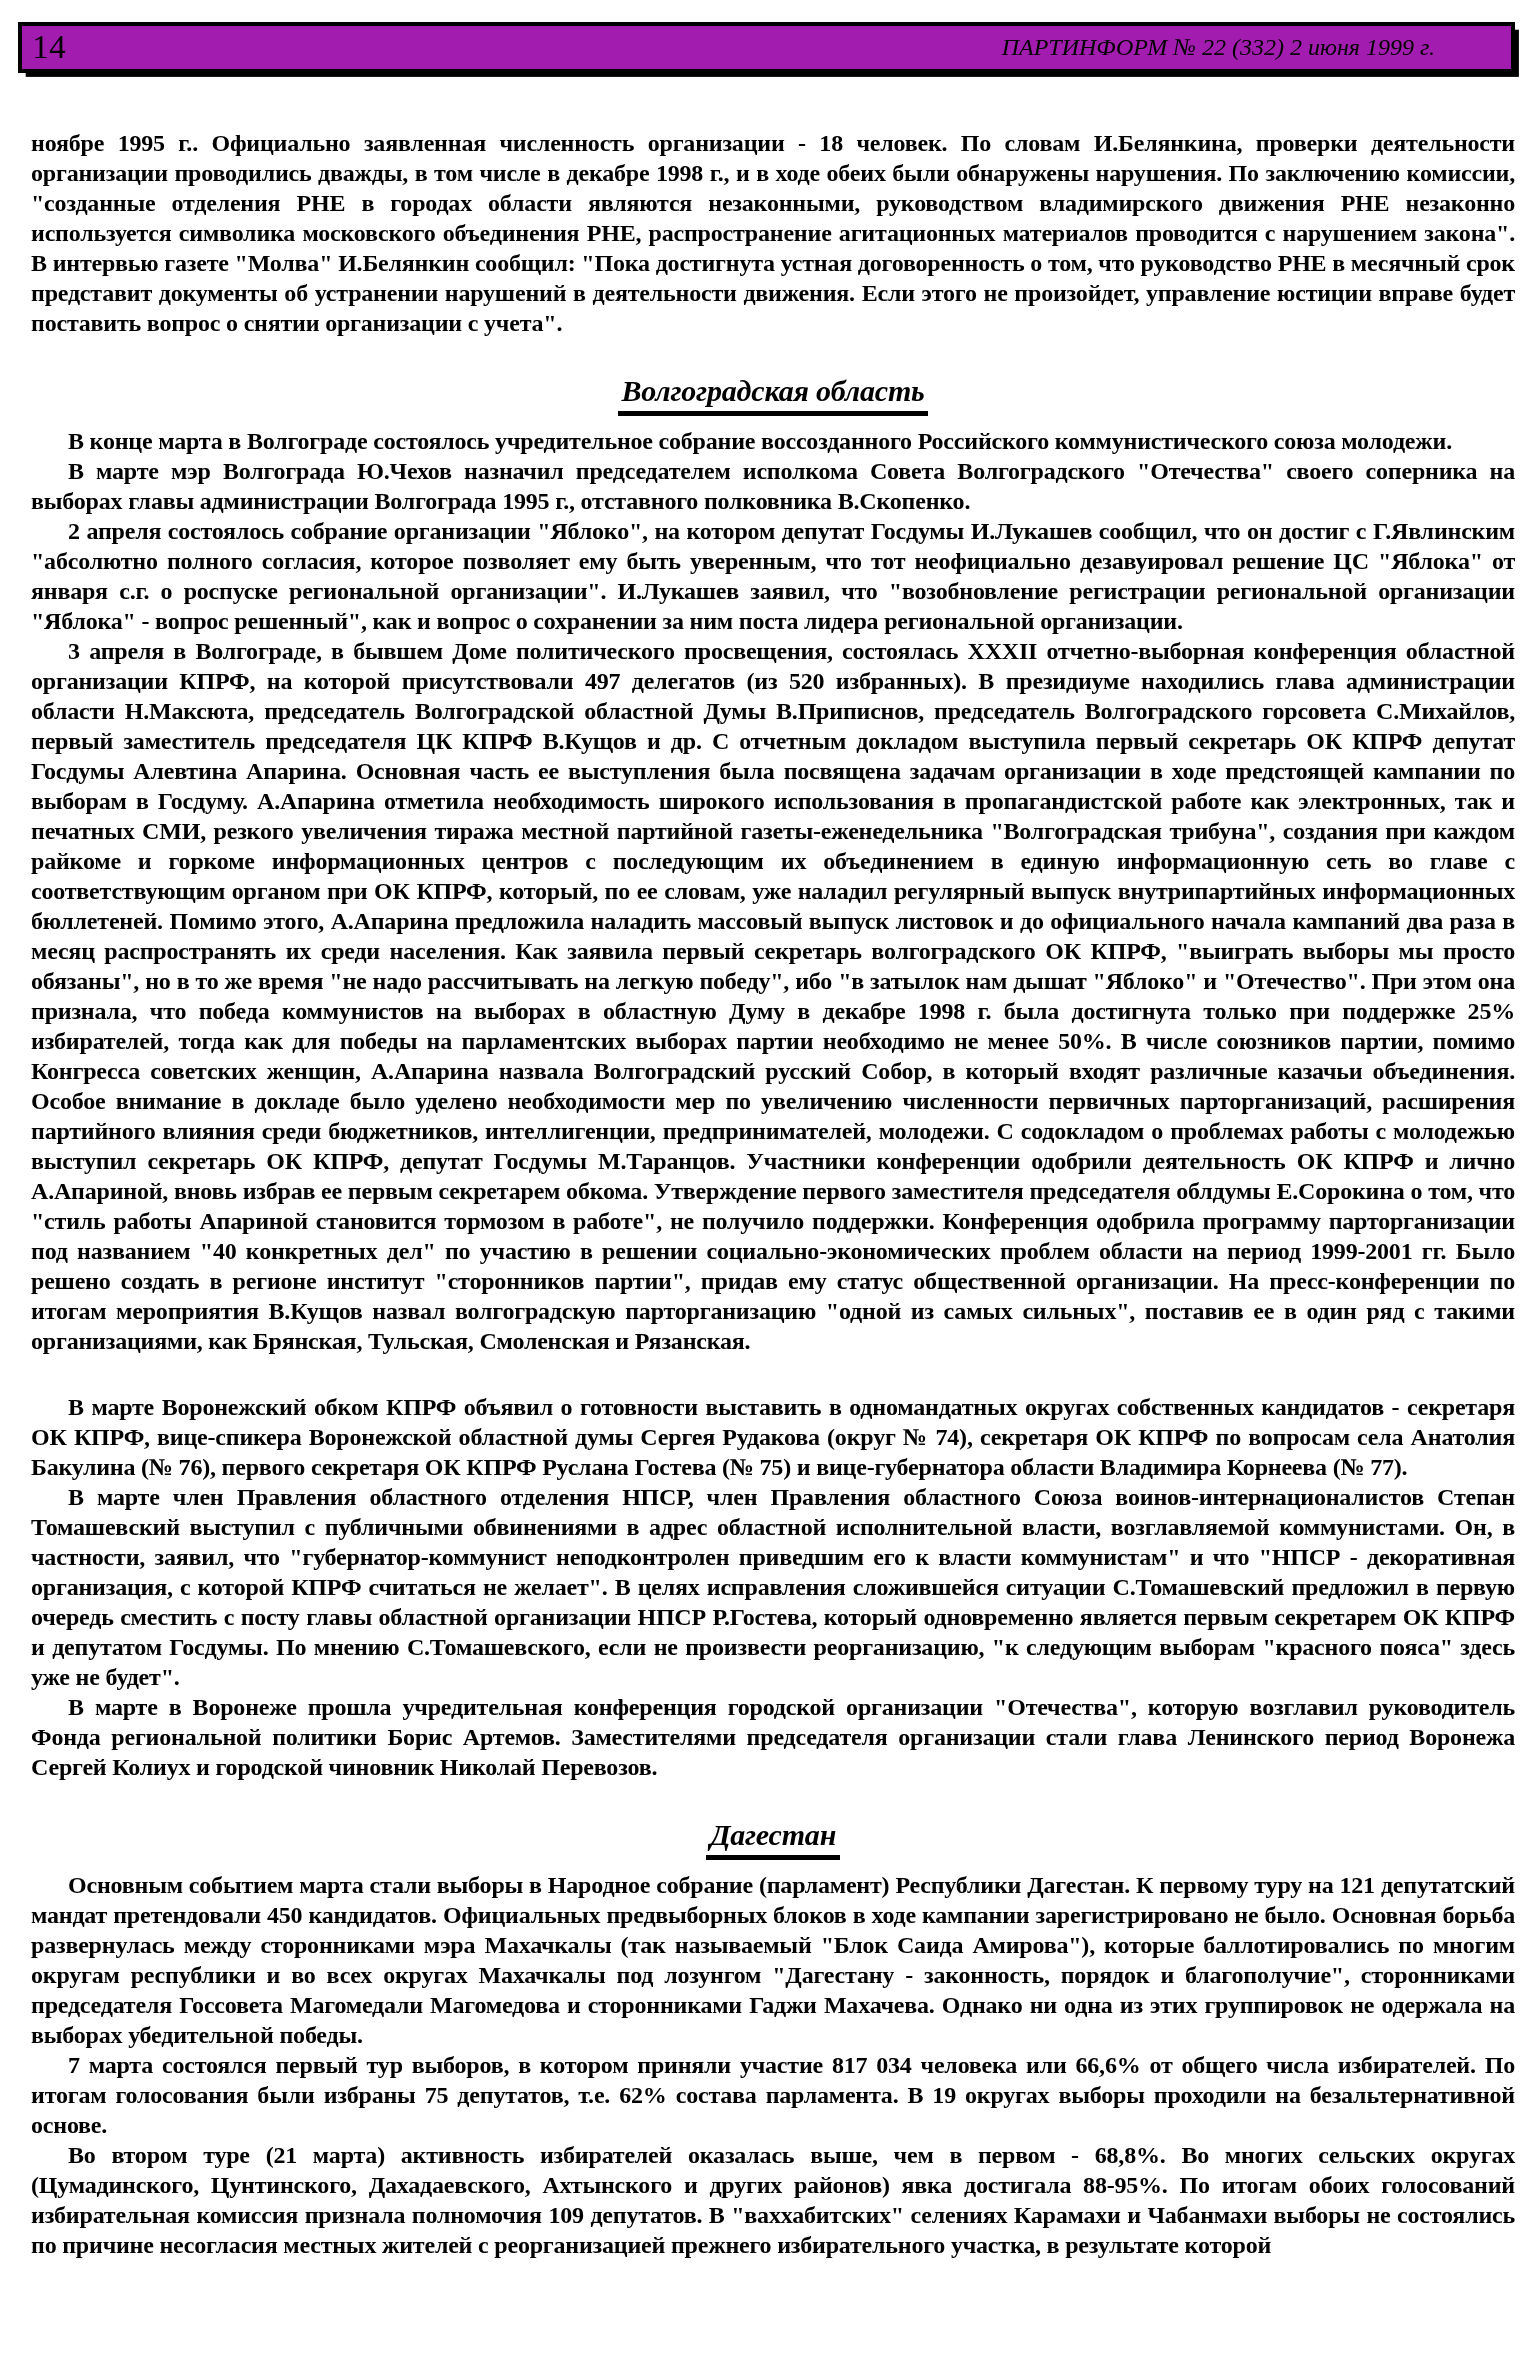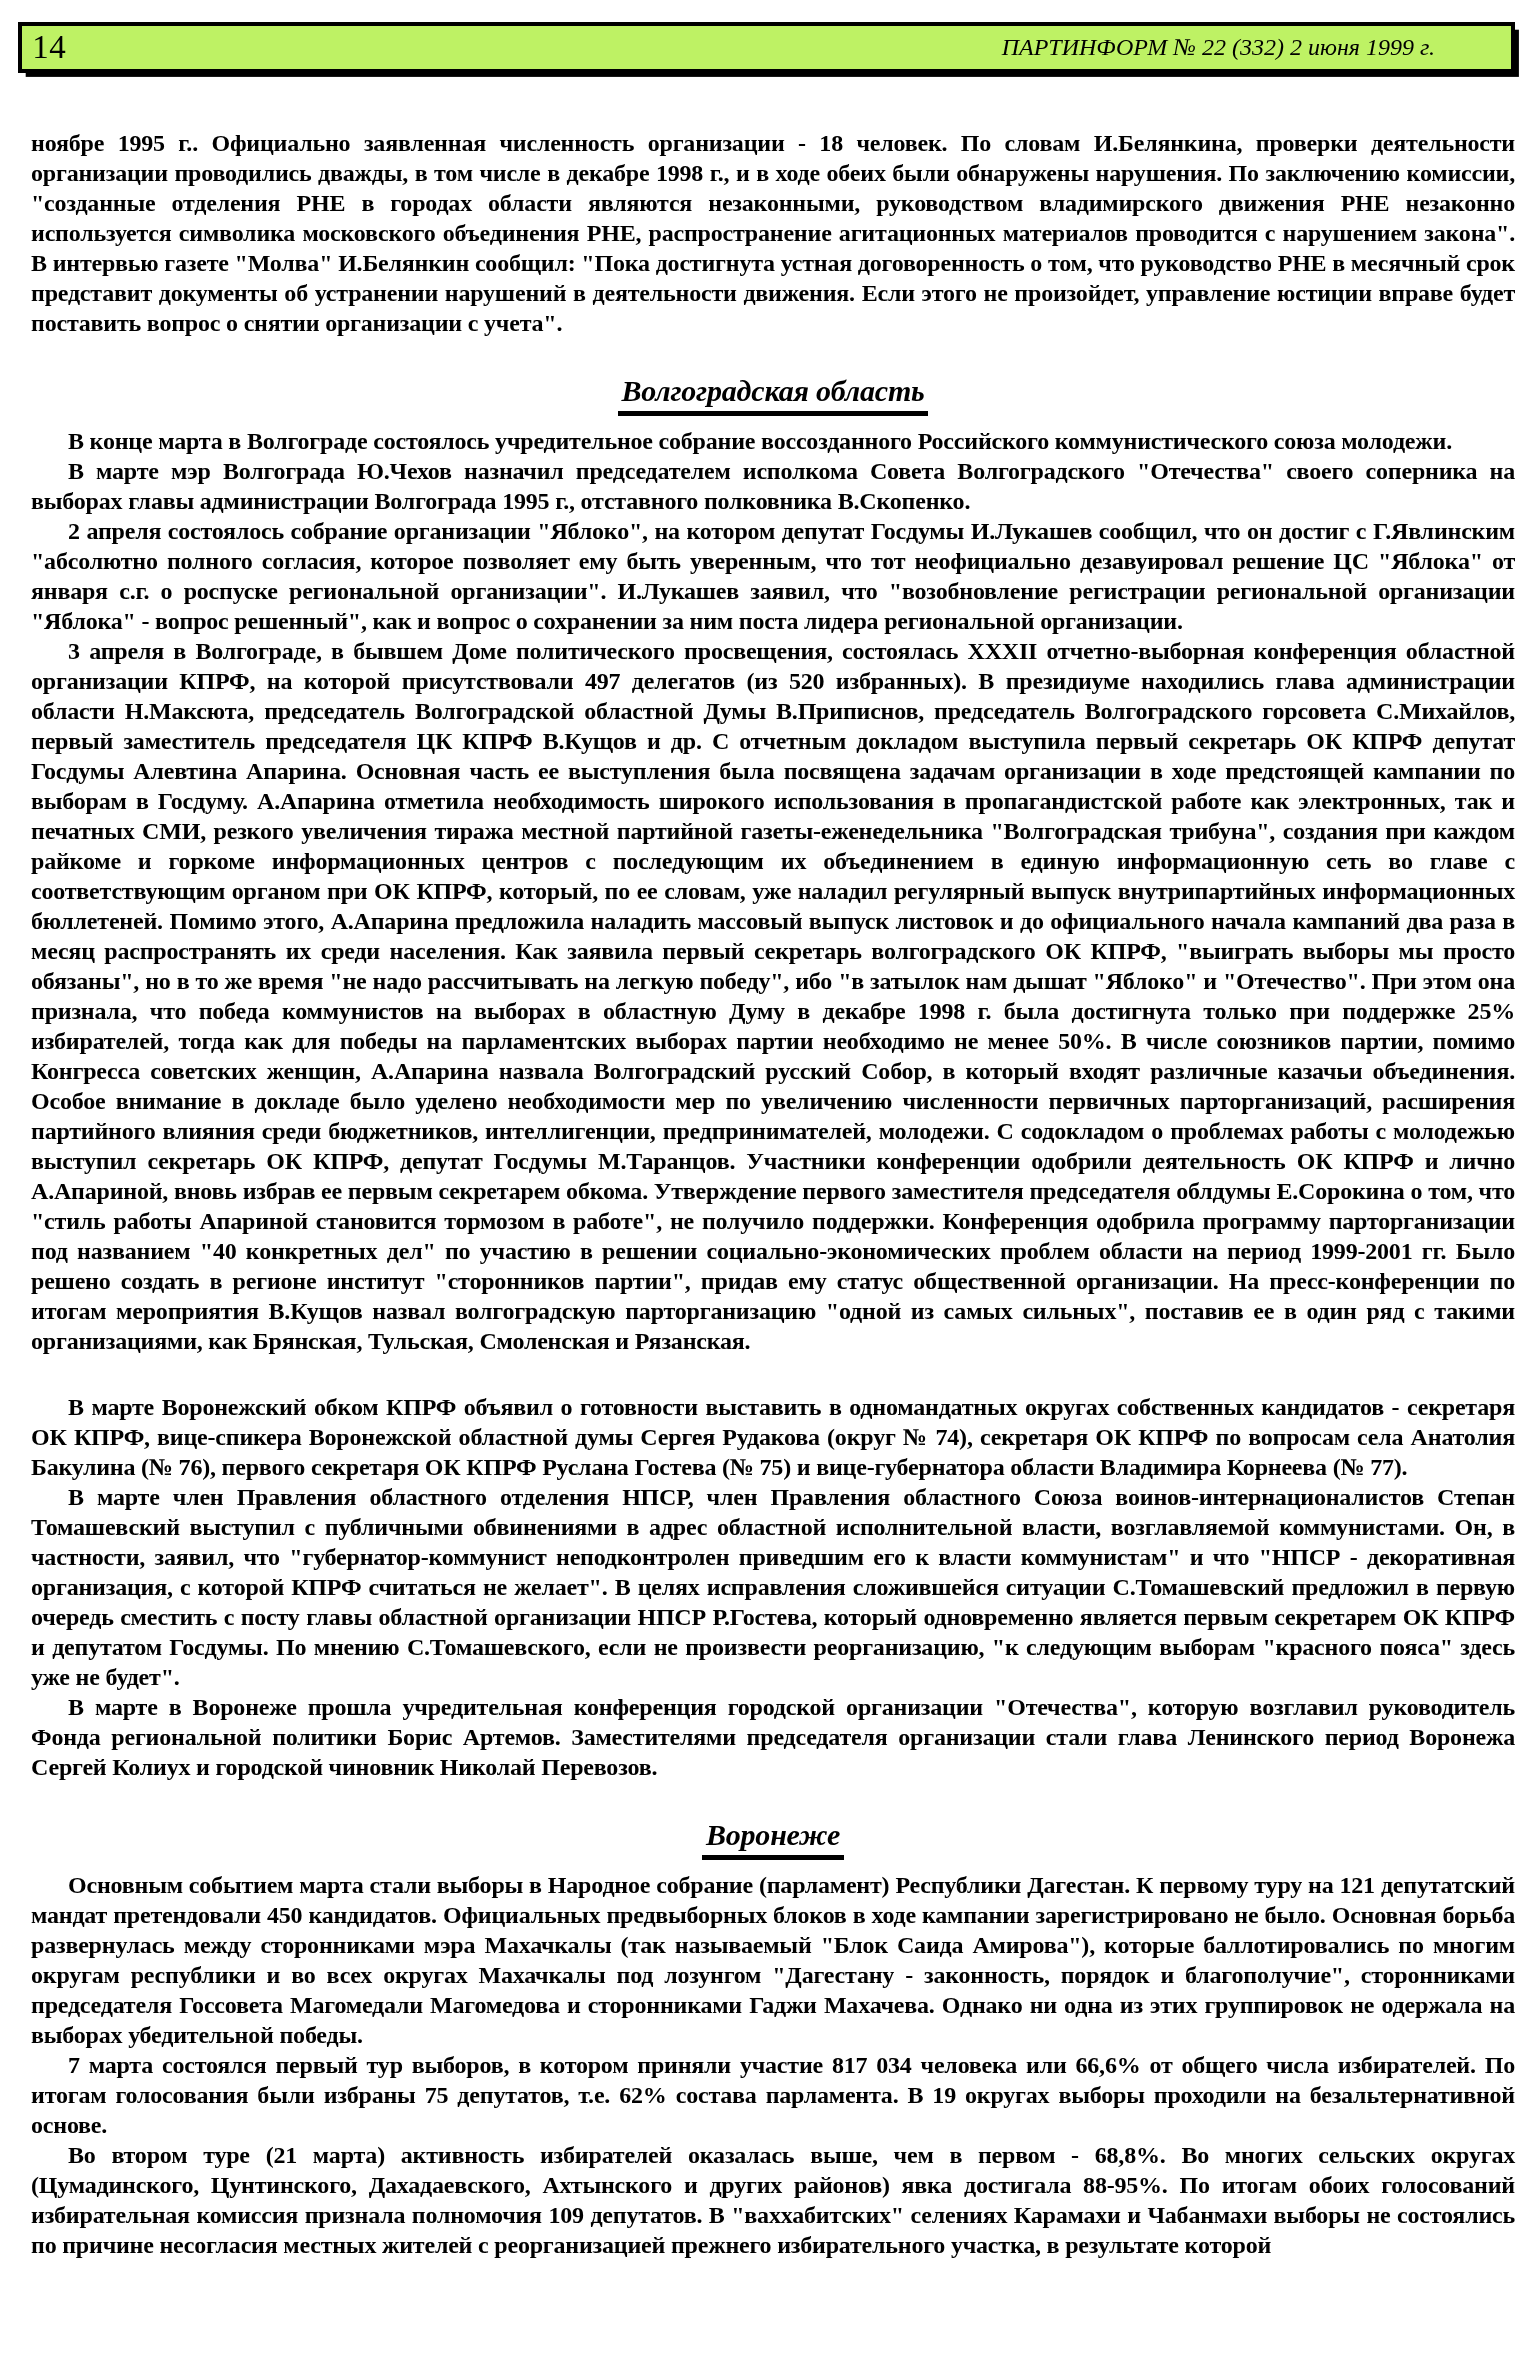--- a/index.html
+++ b/index.html
@@ -29,7 +29,7 @@
     align-items: center;
     justify-content: space-between;
     padding: 0 76px 0 10.2px;
-    background: #bef264;
+    background: #a21caf;
   }
   .page-number {
     font-size: 33px;

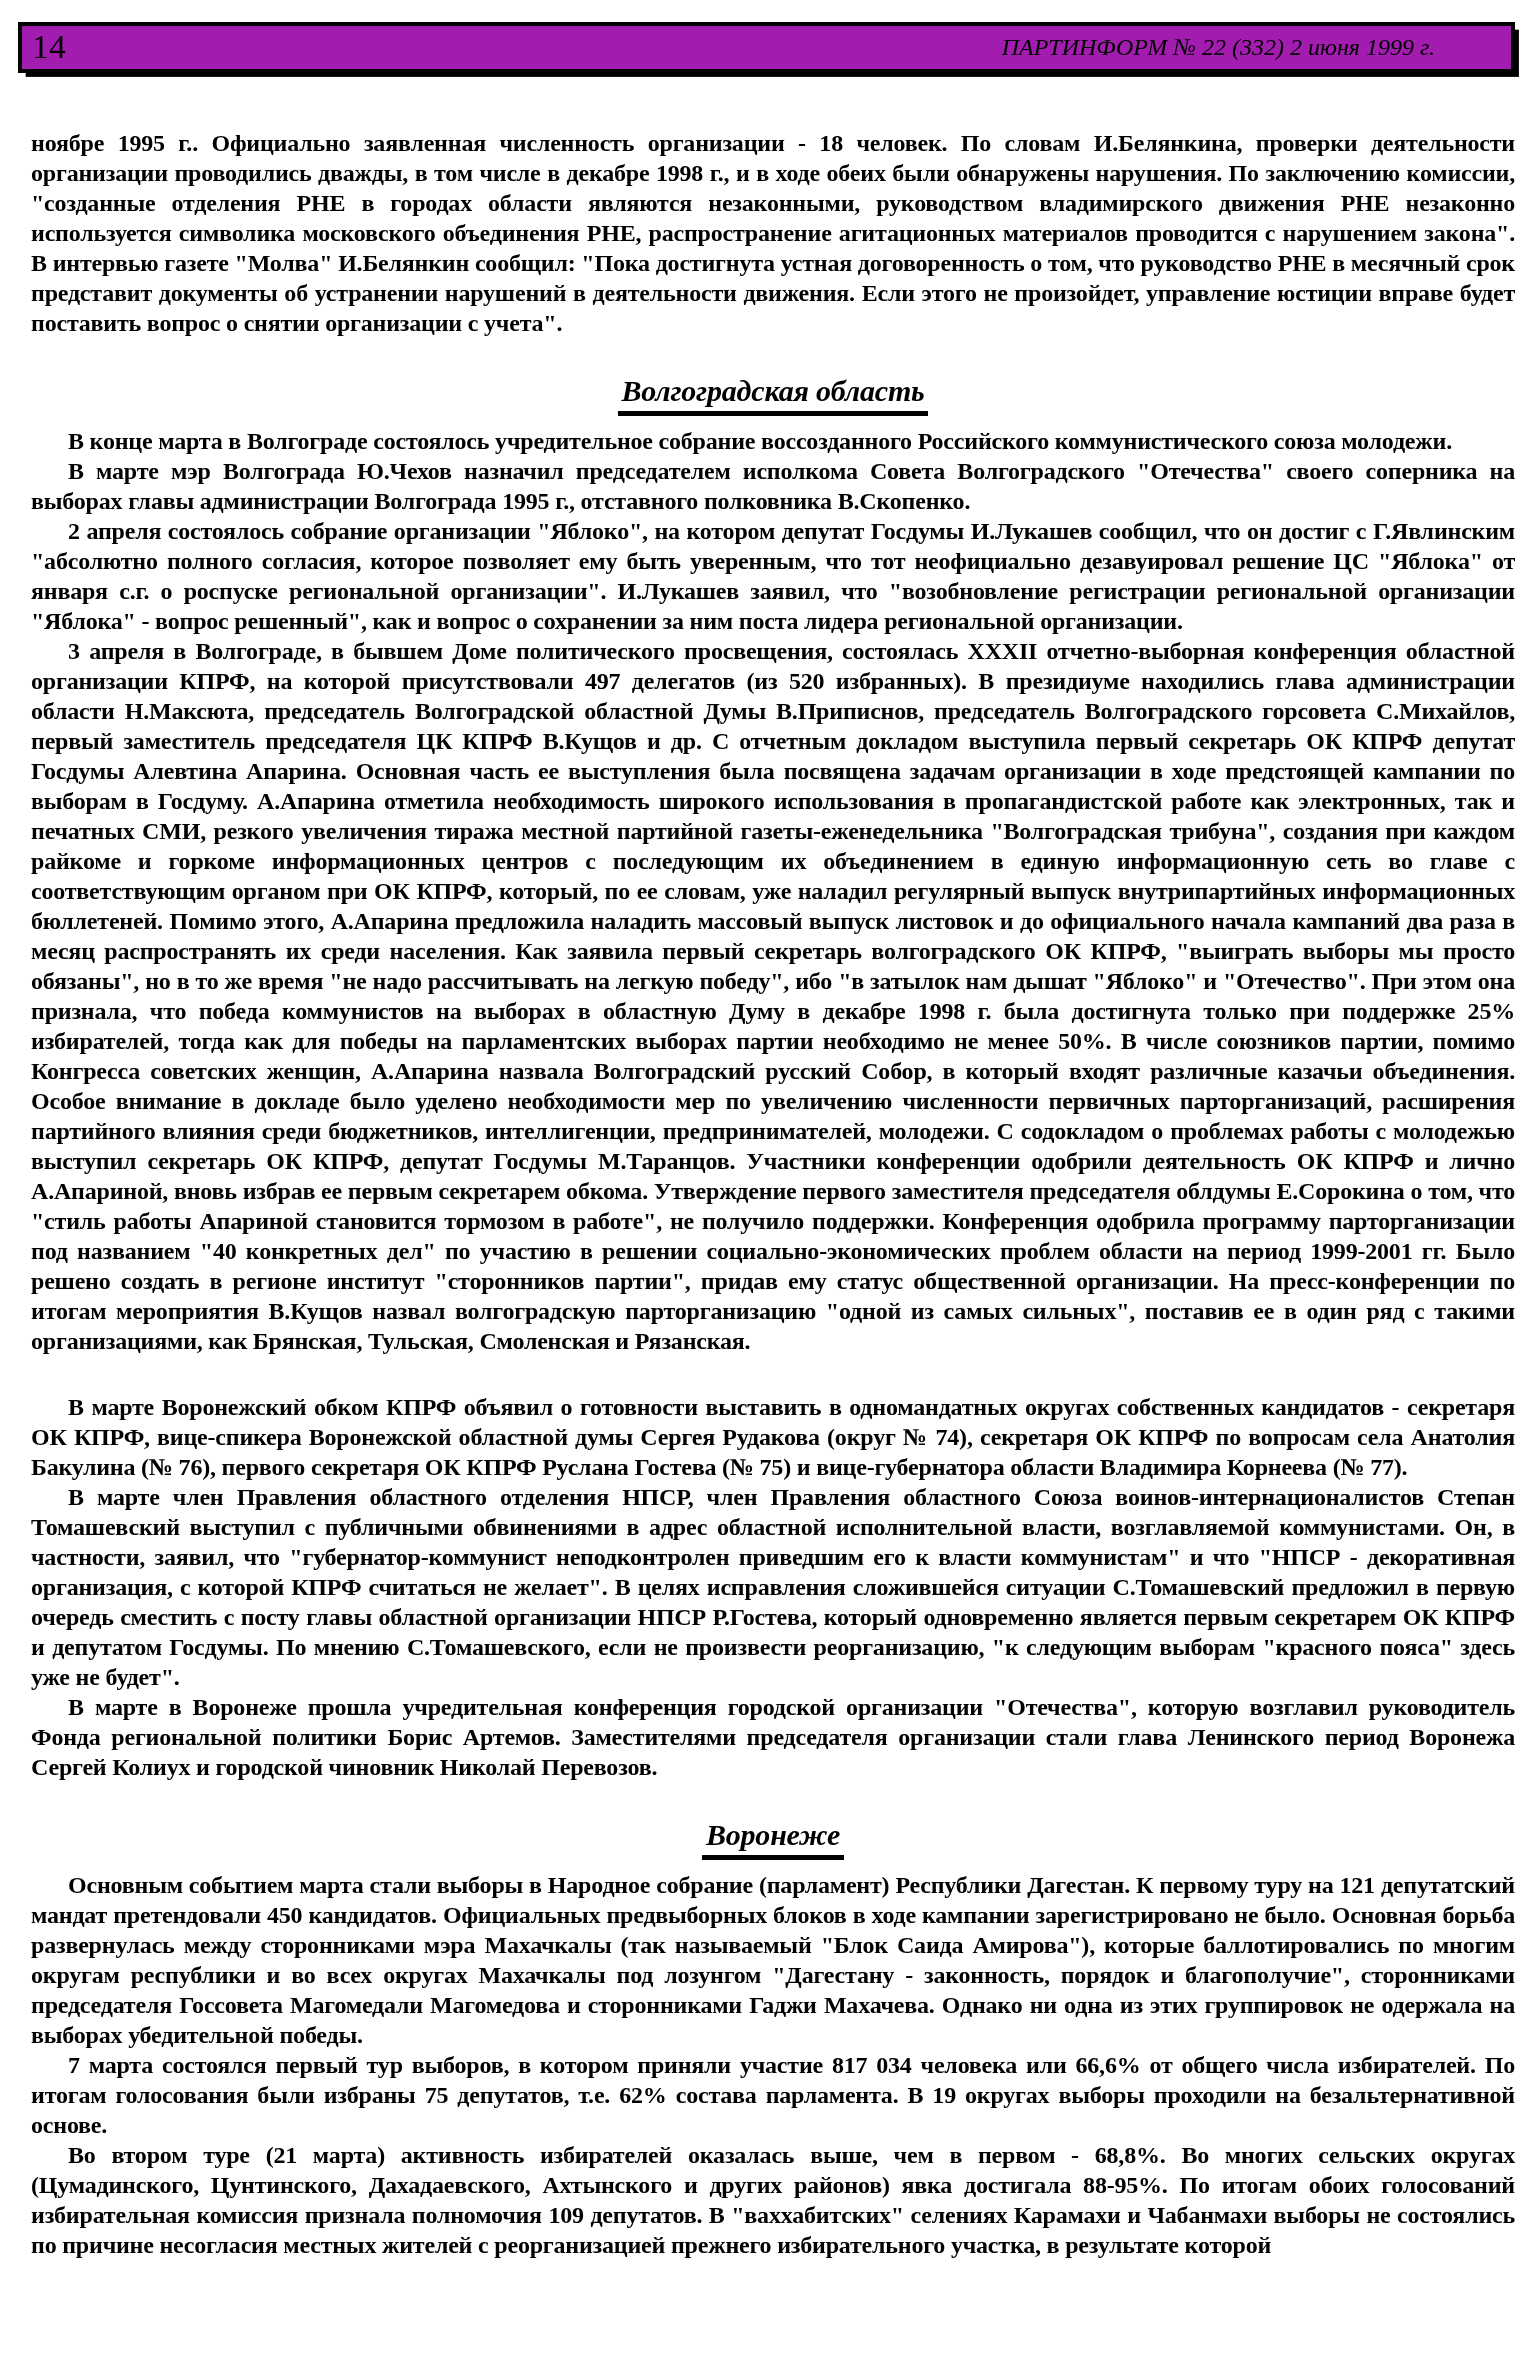--- a/index.html
+++ b/index.html
@@ -111,7 +111,7 @@
 
     <section class="section">
       <div class="heading-wrap">
-        <span class="section-heading">Воронеже</span>
+        <span class="section-heading">Дагестан</span>
       </div>
       <p class="para">Основным событием марта стали выборы в Народное собрание (парламент) Республики Дагестан. К первому туру на 121 депутатский мандат претендовали 450 кандидатов. Официальных предвыборных блоков в ходе кампании зарегистрировано не было. Основная борьба развернулась между сторонниками мэра Махачкалы (так называемый "Блок Саида Амирова"), которые баллотировались по многим округам республики и во всех округах Махачкалы под лозунгом "Дагестану - законность, порядок и благополучие", сторонниками председателя Госсовета Магомедали Магомедова и сторонниками Гаджи Махачева. Однако ни одна из этих группировок не одержала на выборах убедительной победы.</p>
       <p class="para">7 марта состоялся первый тур выборов, в котором приняли участие 817 034 человека или 66,6% от общего числа избирателей. По итогам голосования были избраны 75 депутатов, т.е. 62% состава парламента. В 19 округах выборы проходили на безальтернативной основе.</p>

